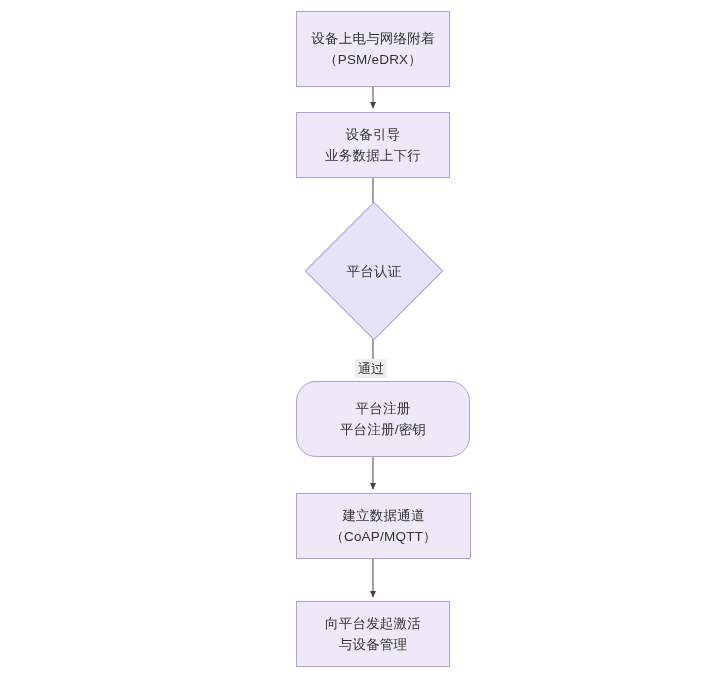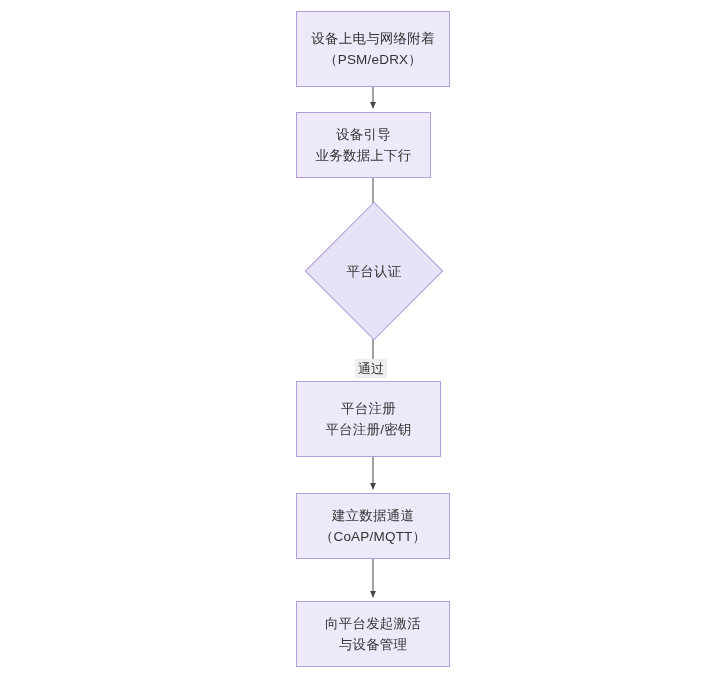--- a/index.html
+++ b/index.html
@@ -105,7 +105,7 @@
     <span class="node-line">（PSM/eDRX）</span>
   </div>
 
-  <div class="node node-rect" style="left:296px; top:112px; width:135px; height:66px;">
+  <div class="node node-rect" style="left:296px; top:112px; width:154px; height:66px;">
     <span class="node-line">设备引导</span>
     <span class="node-line">业务数据上下行</span>
   </div>

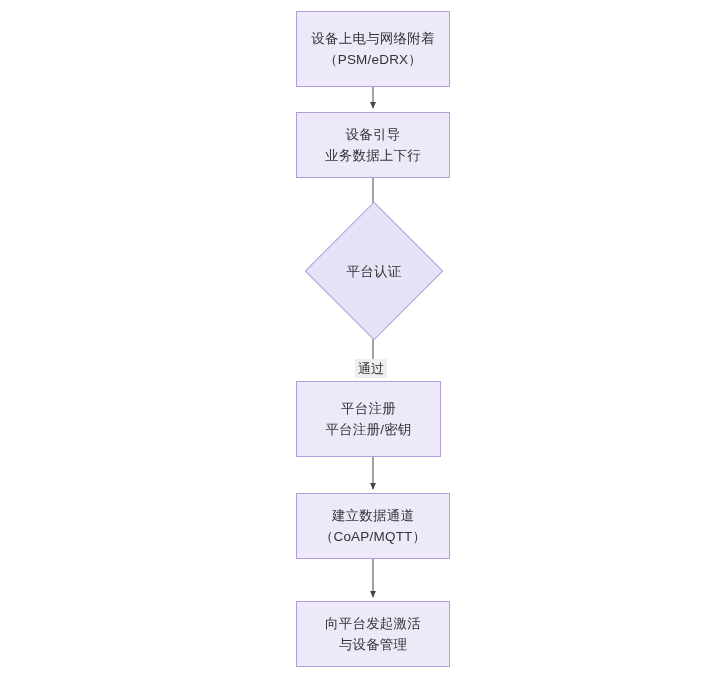--- a/index.html
+++ b/index.html
@@ -117,7 +117,7 @@
 
   <div class="edge-label" style="left:355px; top:359px;text-align:right;">通过</div>
 
-  <div class="node node-rect" style="left:296px; top:381px; width:145px; height:76px;">
+  <div class="node node-rect" style="left:296px; top:381px; width:174px; height:76px;border-radius:20px;">
     <span class="node-line">平台注册</span>
     <span class="node-line">平台注册/密钥</span>
   </div>

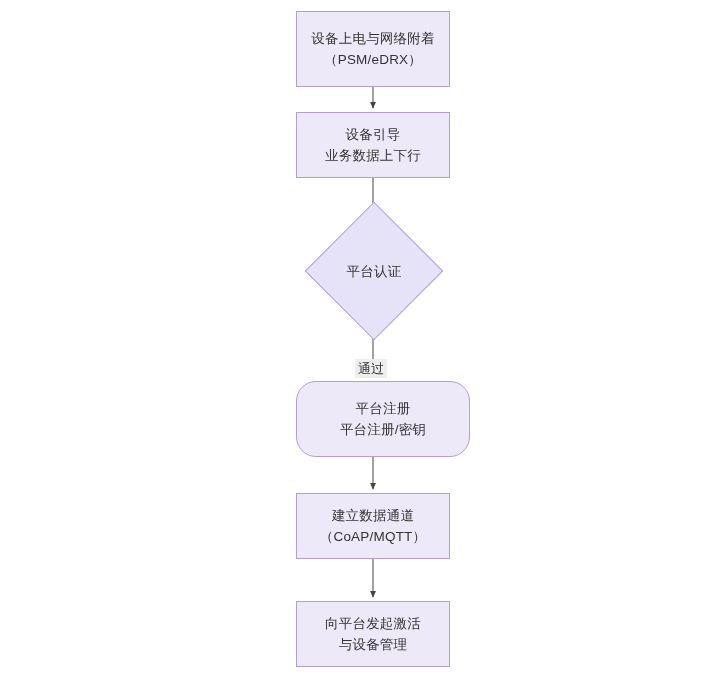--- a/index.html
+++ b/index.html
@@ -122,7 +122,7 @@
     <span class="node-line">平台注册/密钥</span>
   </div>
 
-  <div class="node node-rect" style="left:296px; top:493px; width:154px; height:66px;">
+  <div class="node node-rect" style="left:296px; top:493px; width:175px; height:66px;">
     <span class="node-line">建立数据通道</span>
     <span class="node-line">（CoAP/MQTT）</span>
   </div>

